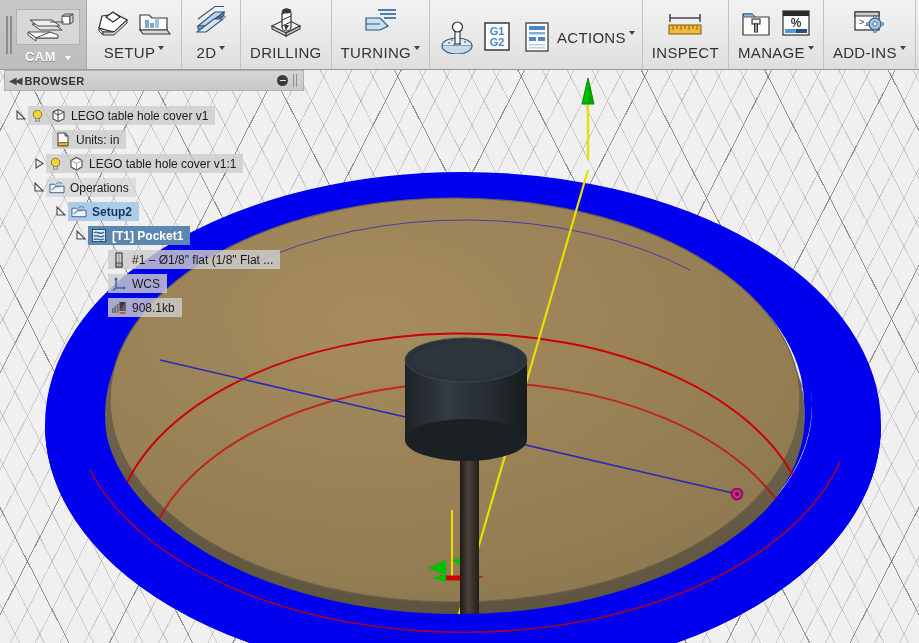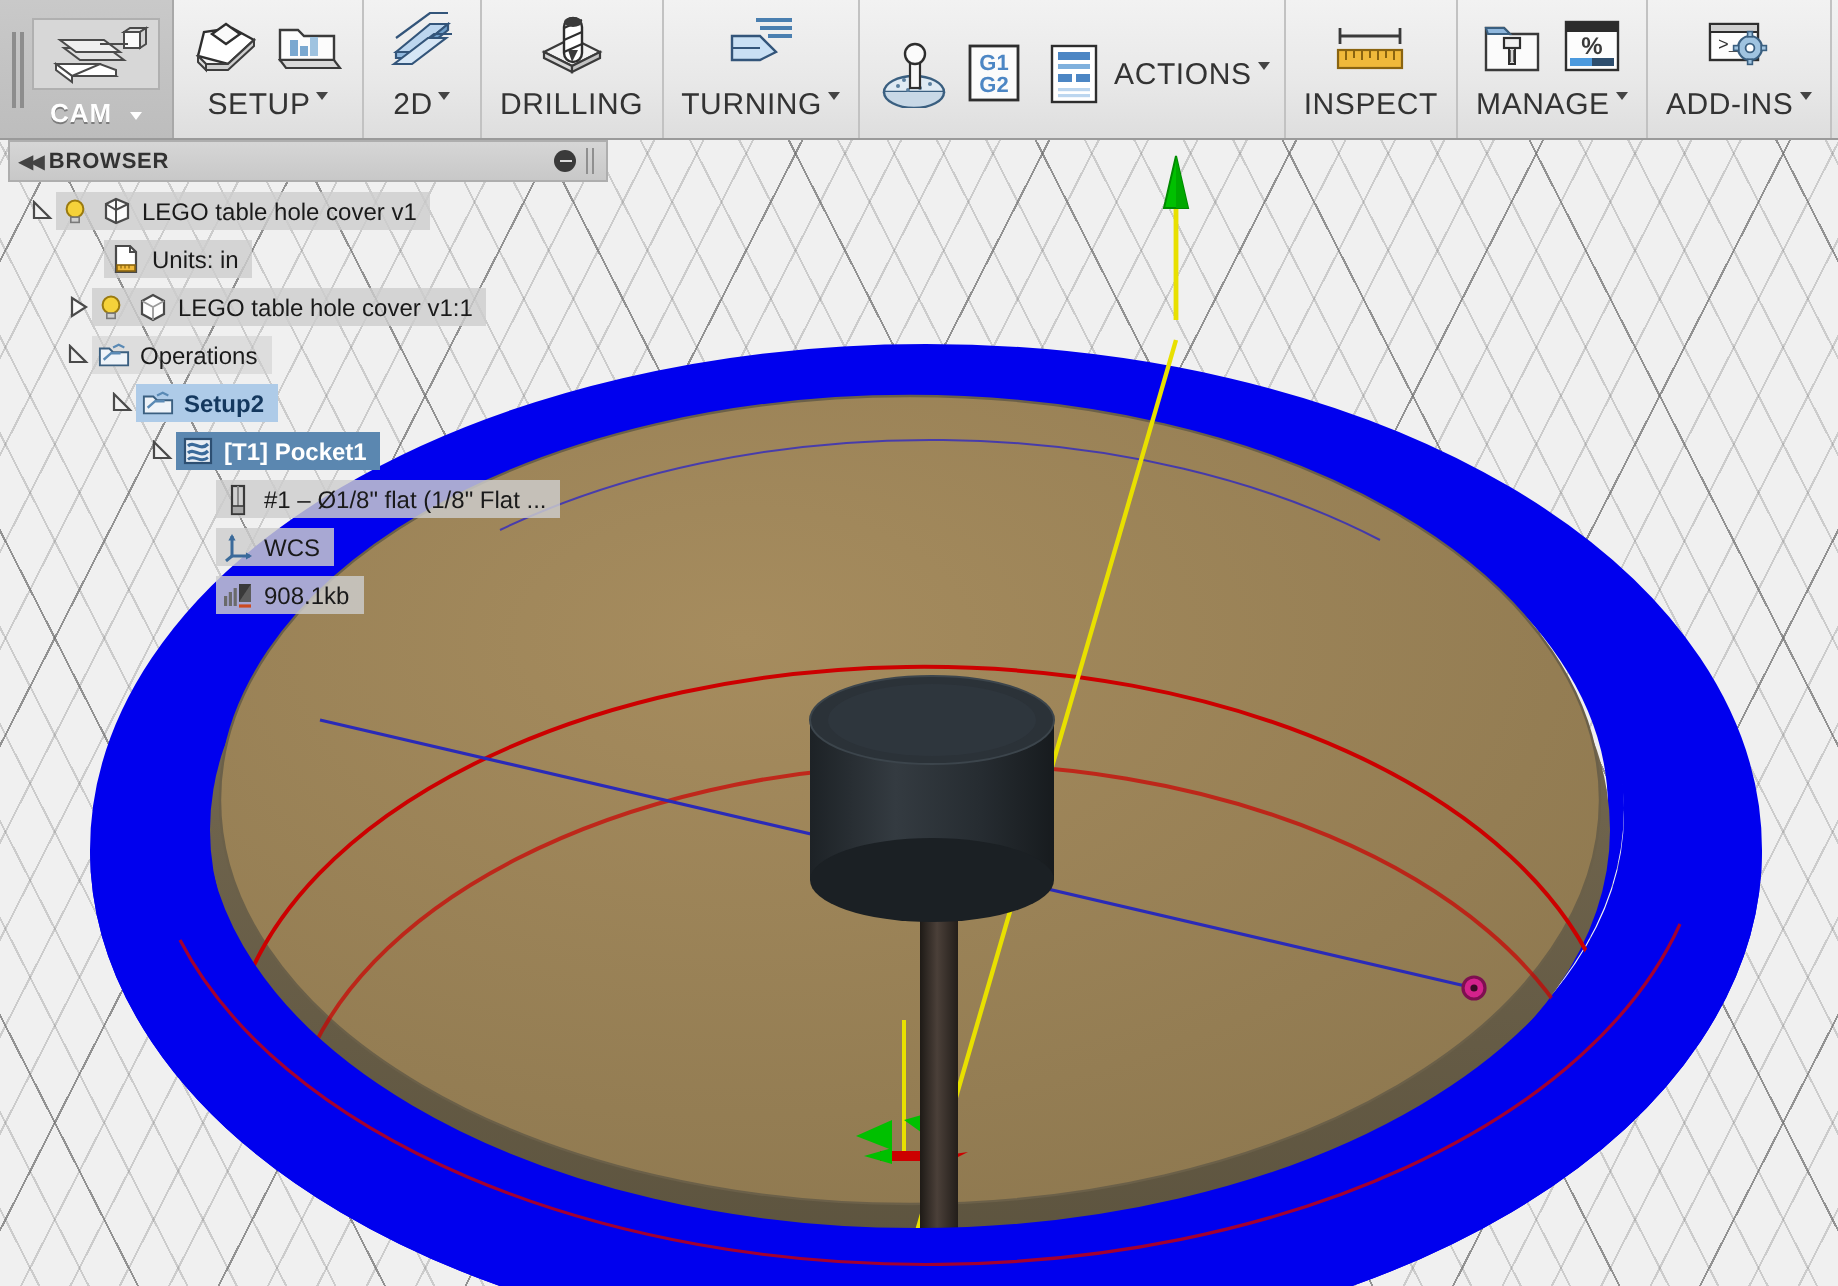--- a/index.html
+++ b/index.html
@@ -99,7 +99,7 @@
   #browser-grip { width:6px; height:13px; display:flex; gap:1.5px; margin-left:5px; }
   #browser-grip i { width:1px; height:13px; background:#8f8f8f; display:block; }
 
-  #tree { padding-top: 4px; }
+  #tree { padding-top: 14px; }
   .node { display: flex; align-items: center; height: 21px; margin-bottom: 3px; }
   .twisty { width: 14px; height: 14px; flex: 0 0 14px; display:flex; align-items:center; justify-content:center; }
   .node-chip {

